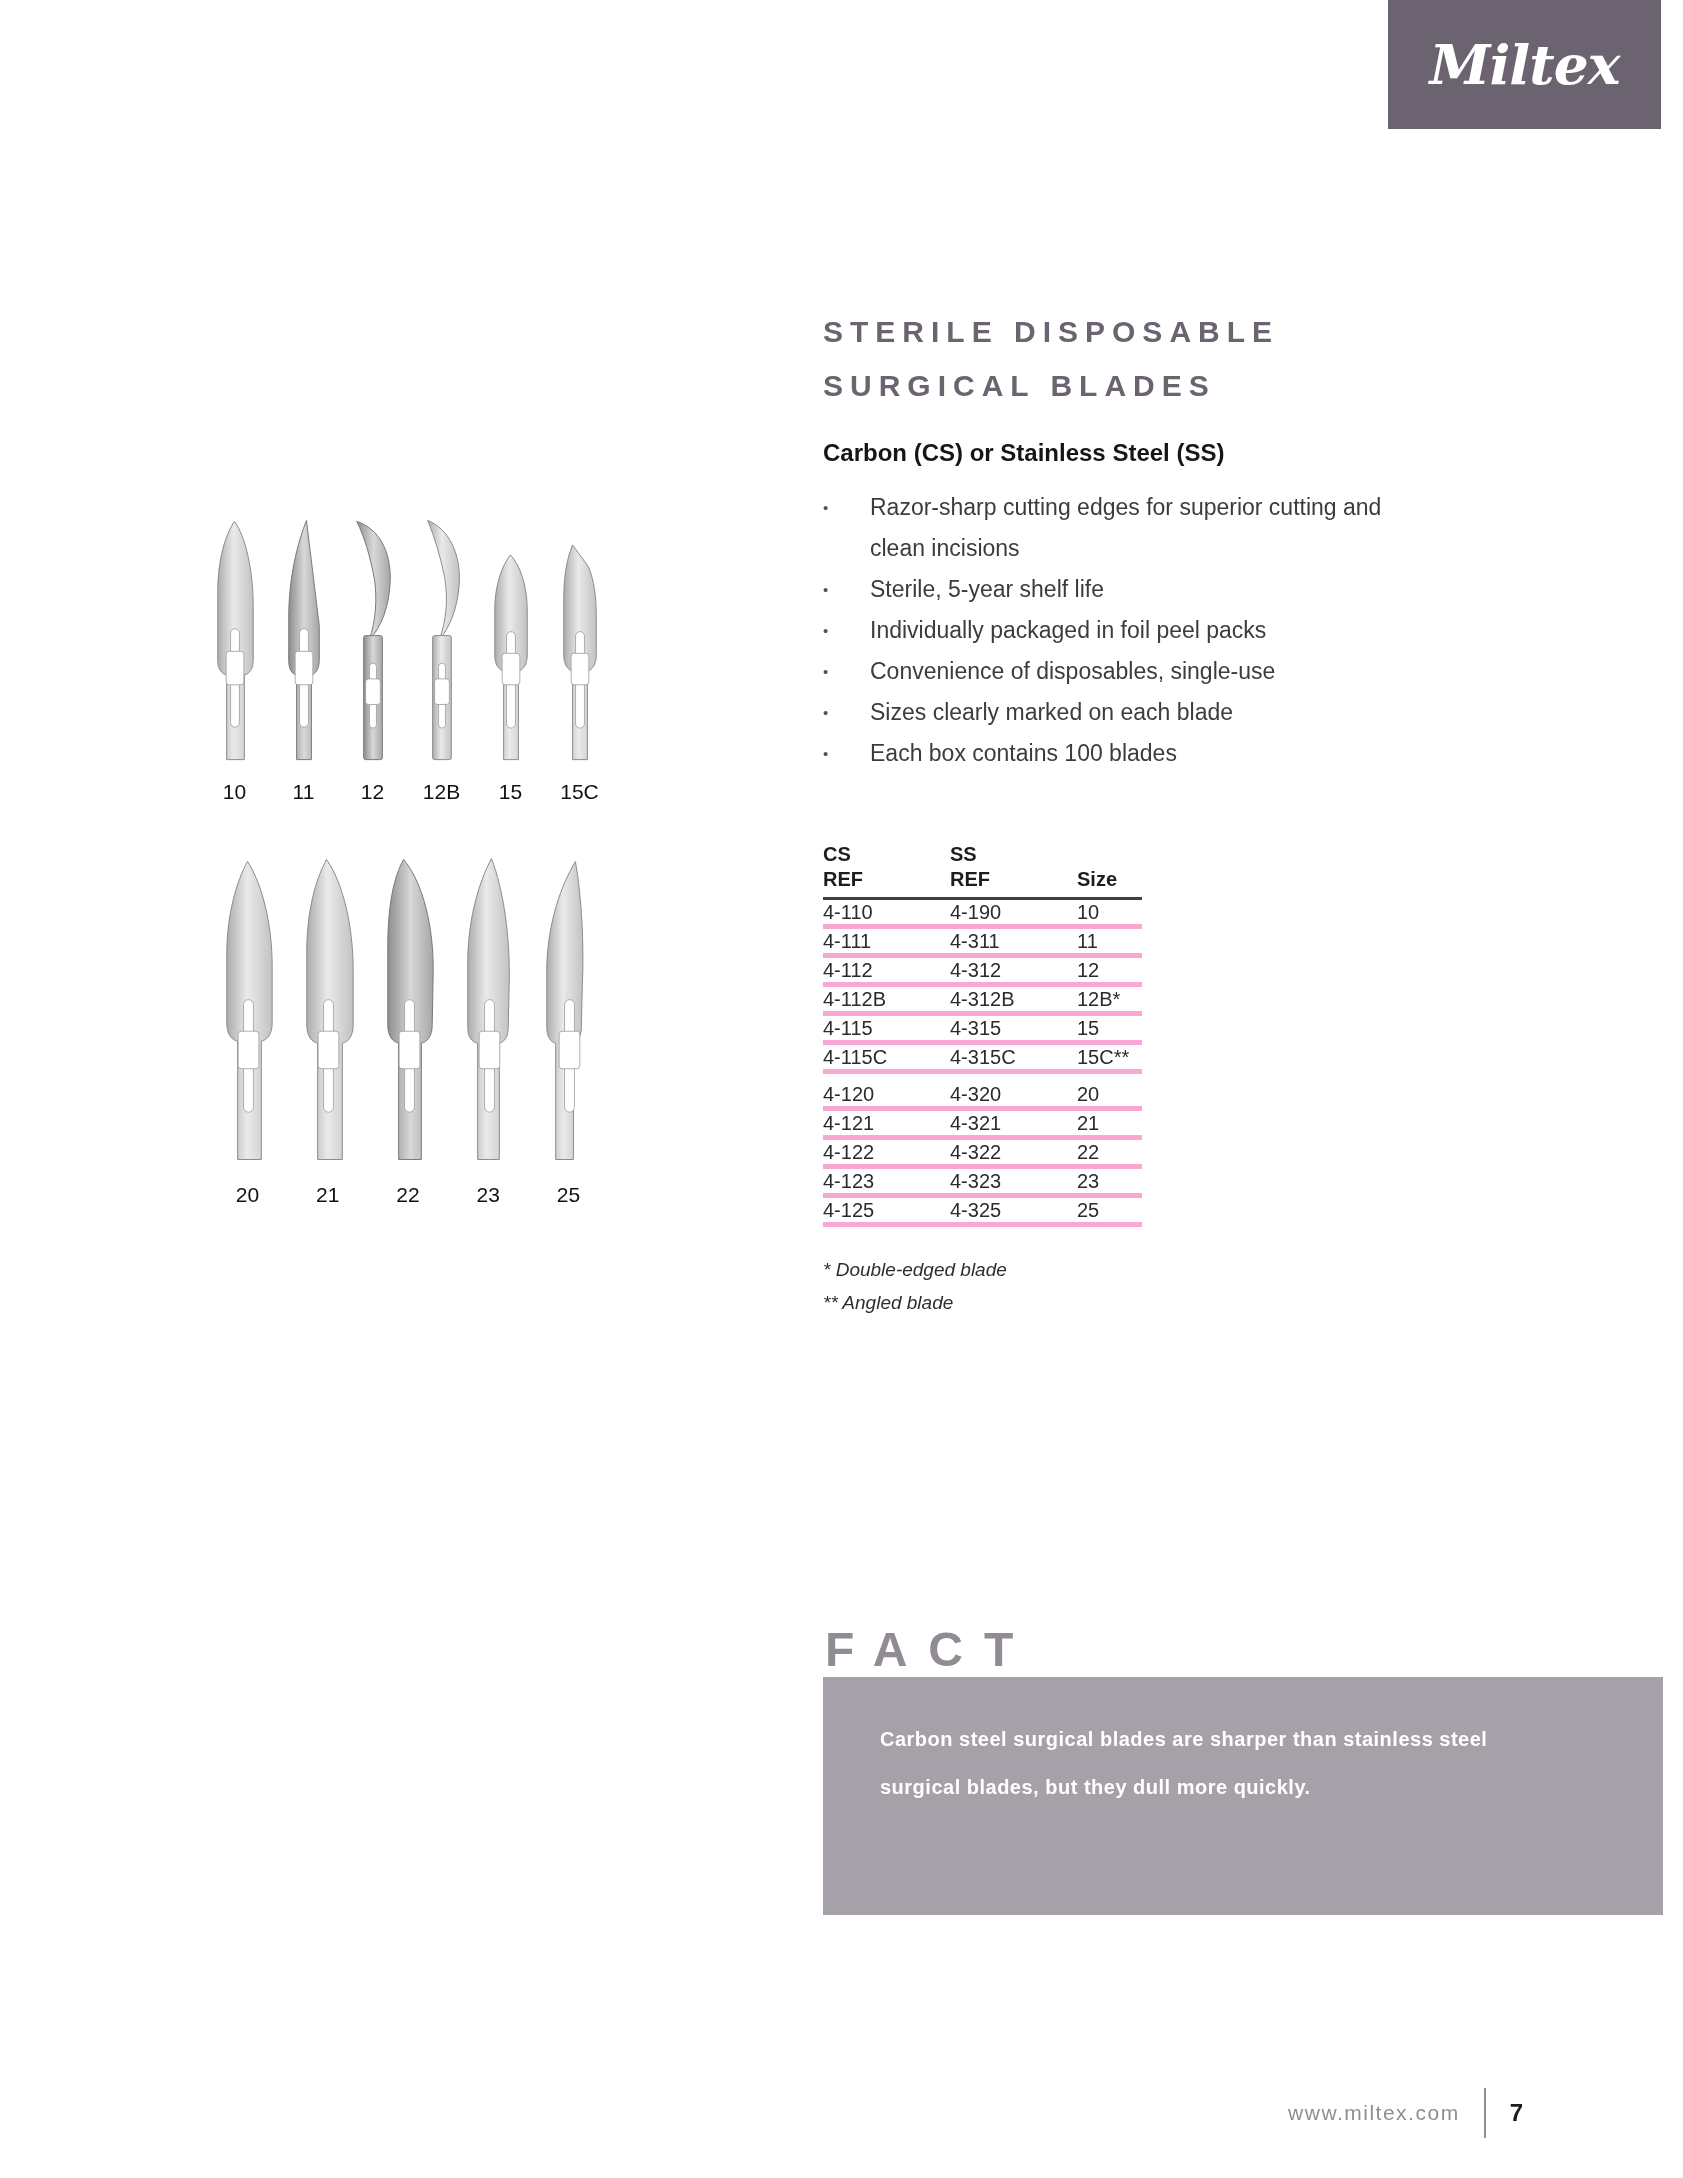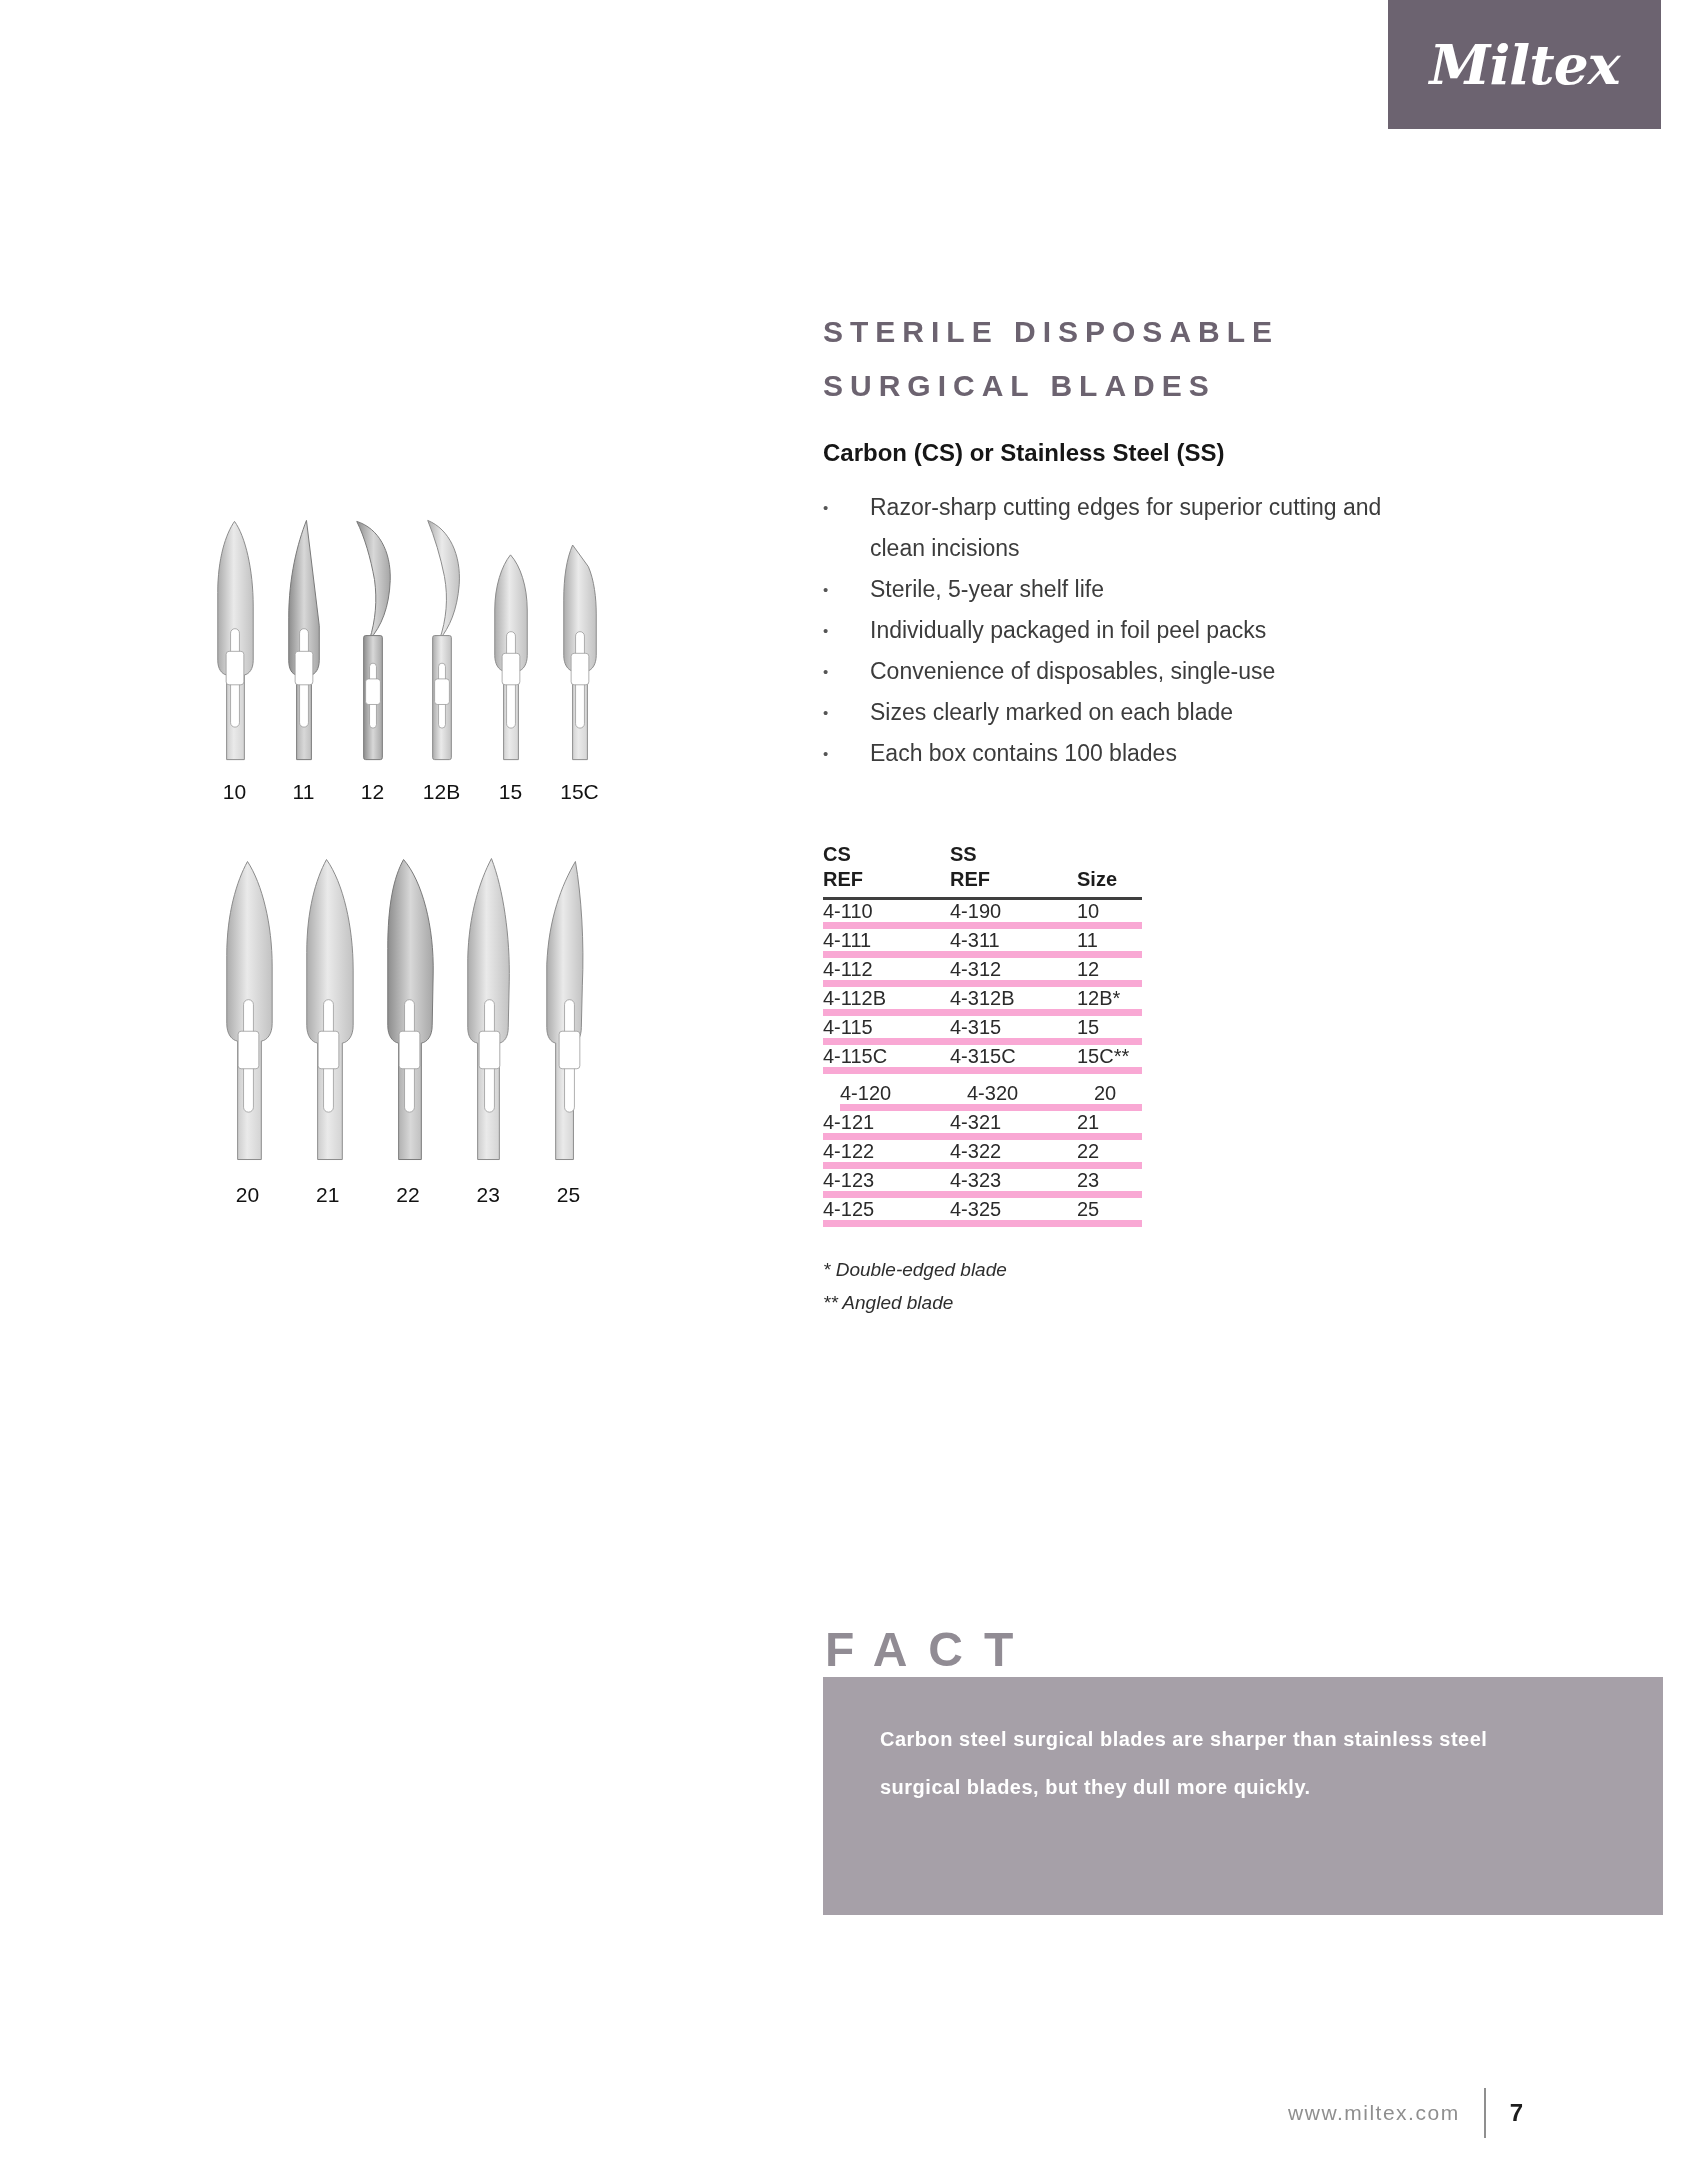--- a/index.html
+++ b/index.html
@@ -66,7 +66,7 @@
   }
   .trow {
     display:grid; grid-template-columns:127px 127px 65px; align-items:center;
-    height:29px; font-size:20px; border-bottom:7px solid #f9a8d4;
+    height:29px; font-size:20px; border-bottom:5px solid #f9a8d4;
   }
   .trow.group-gap { margin-top:8px;margin-left:17px; }
 

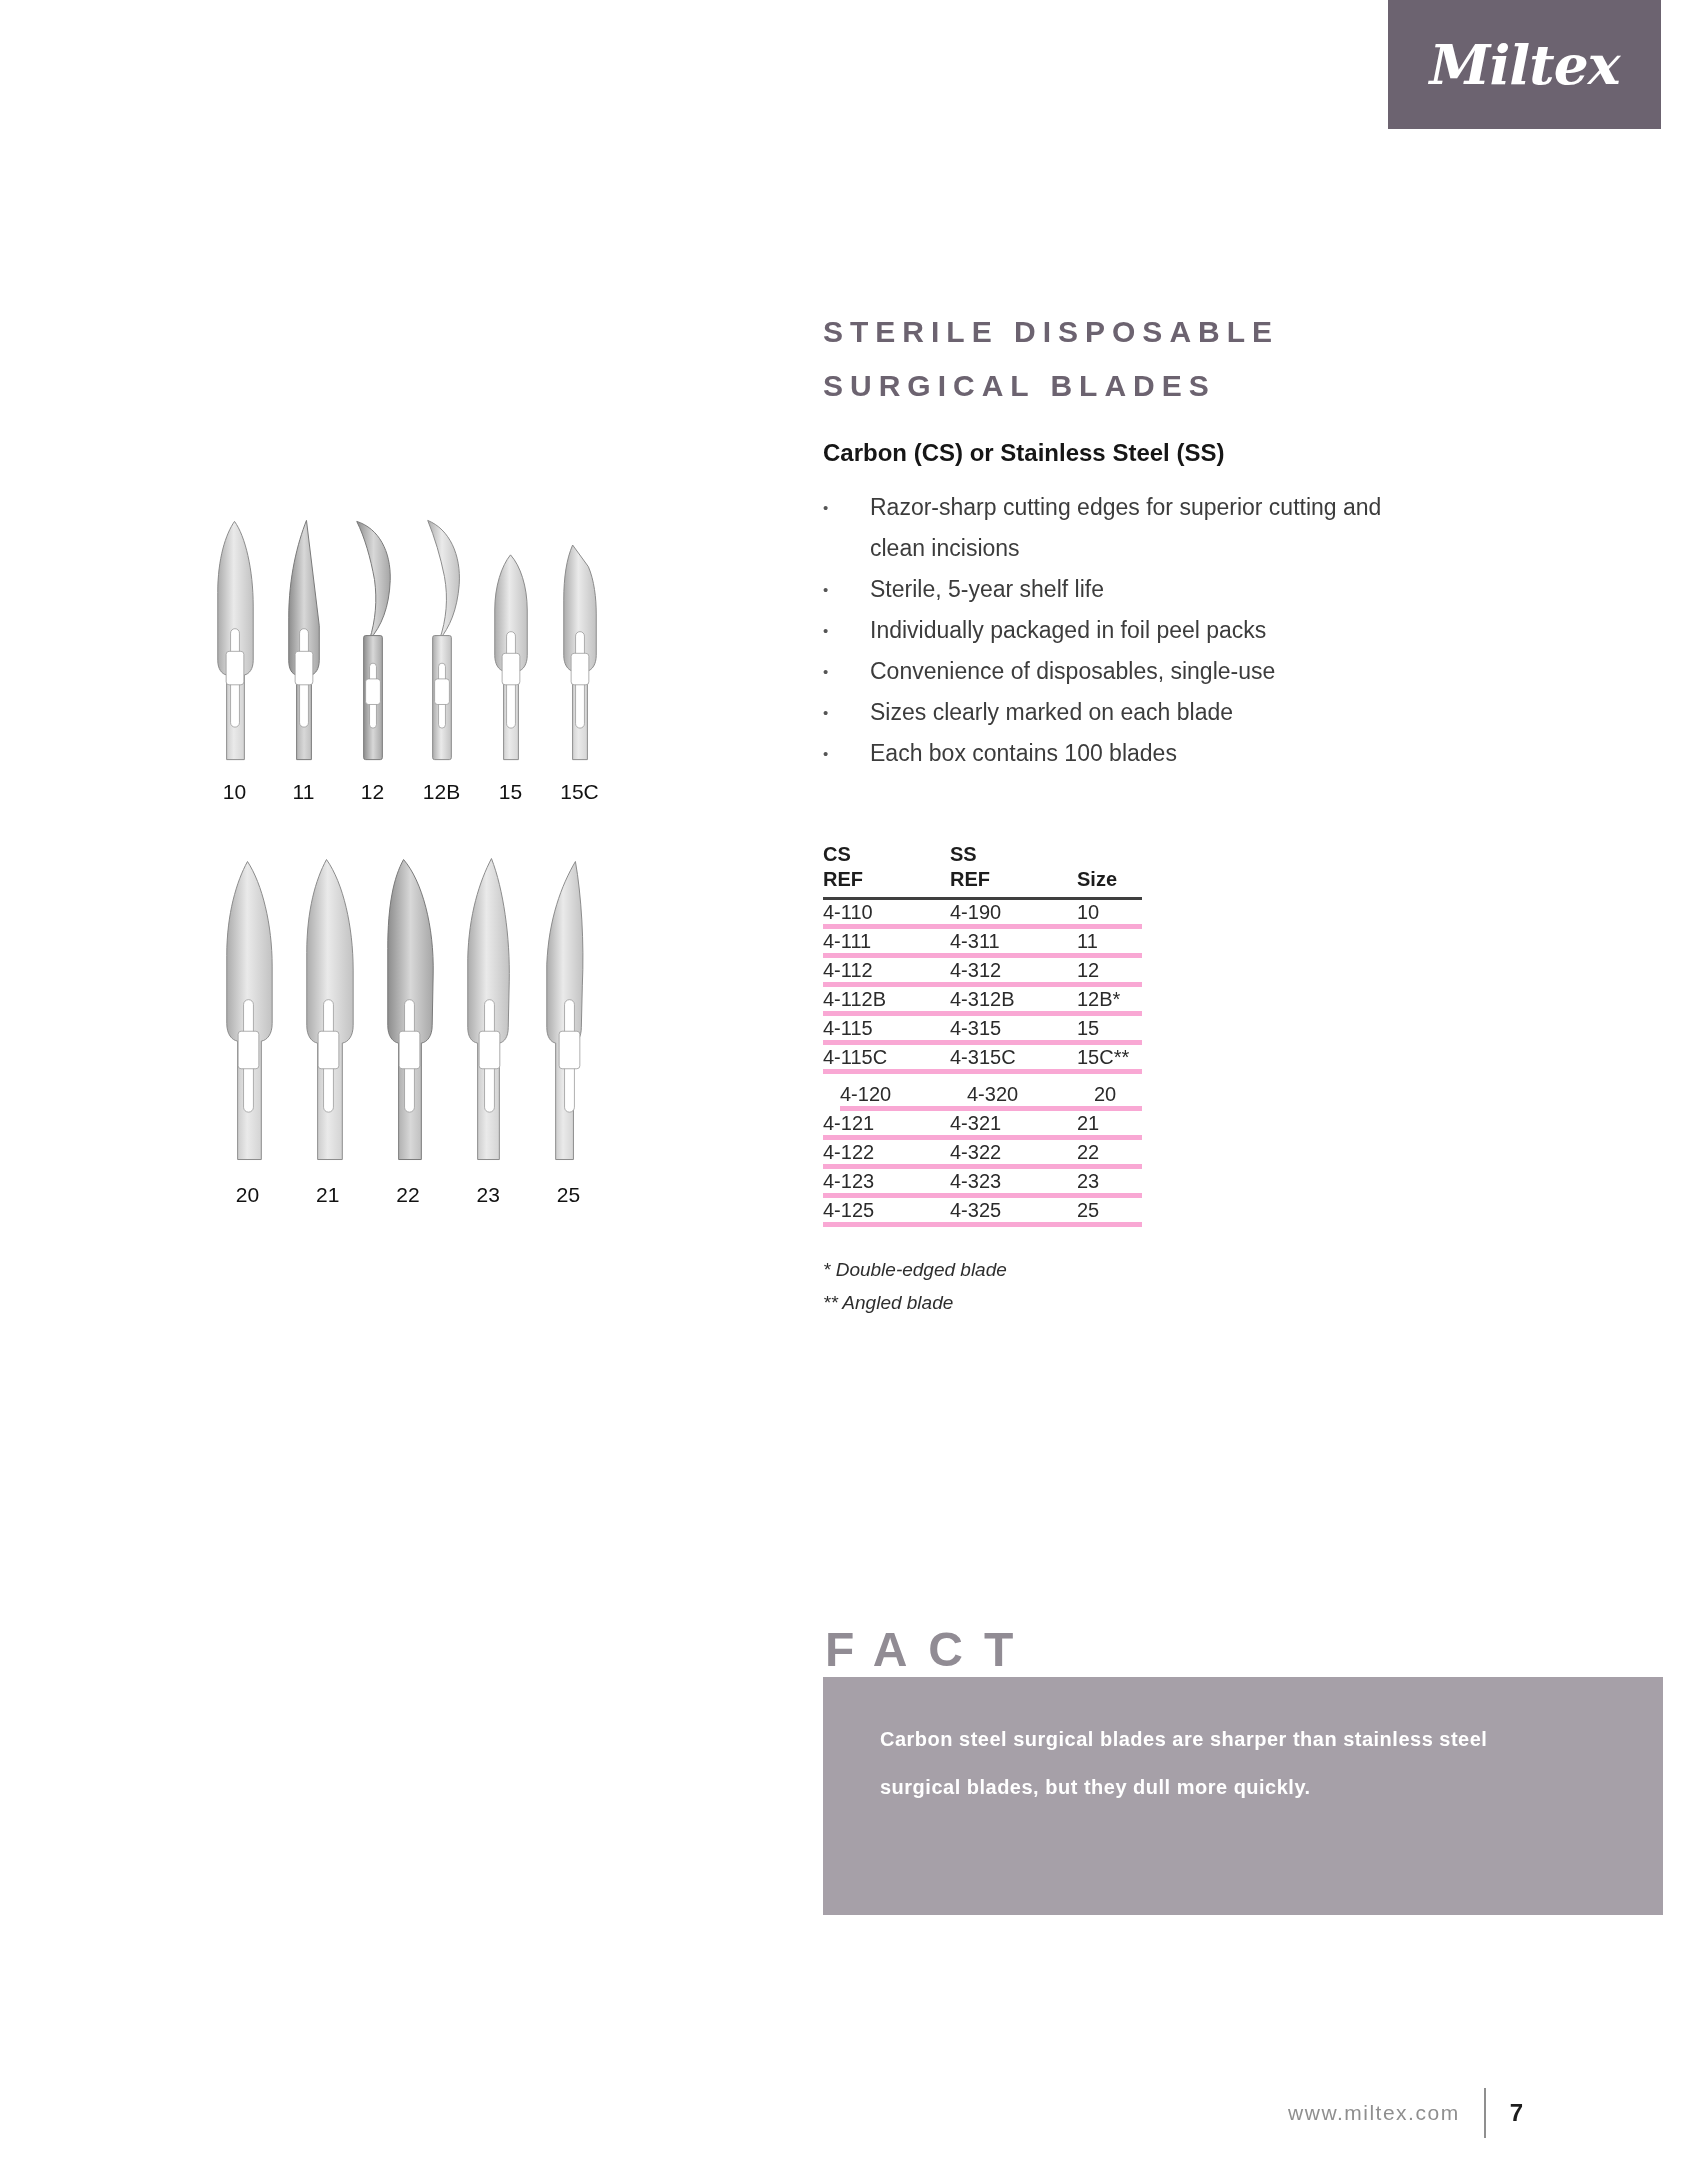--- a/index.html
+++ b/index.html
@@ -68,7 +68,7 @@
     display:grid; grid-template-columns:127px 127px 65px; align-items:center;
     height:29px; font-size:20px; border-bottom:5px solid #f9a8d4;
   }
-  .trow.group-gap { margin-top:8px;margin-left:17px; }
+  .trow.group-gap { margin-top:8px; }
 
   .footnotes { position:absolute; left:823px; top:1253px; font-size:19px; line-height:33px; color:#2e2e2e;font-style:italic; }
 

